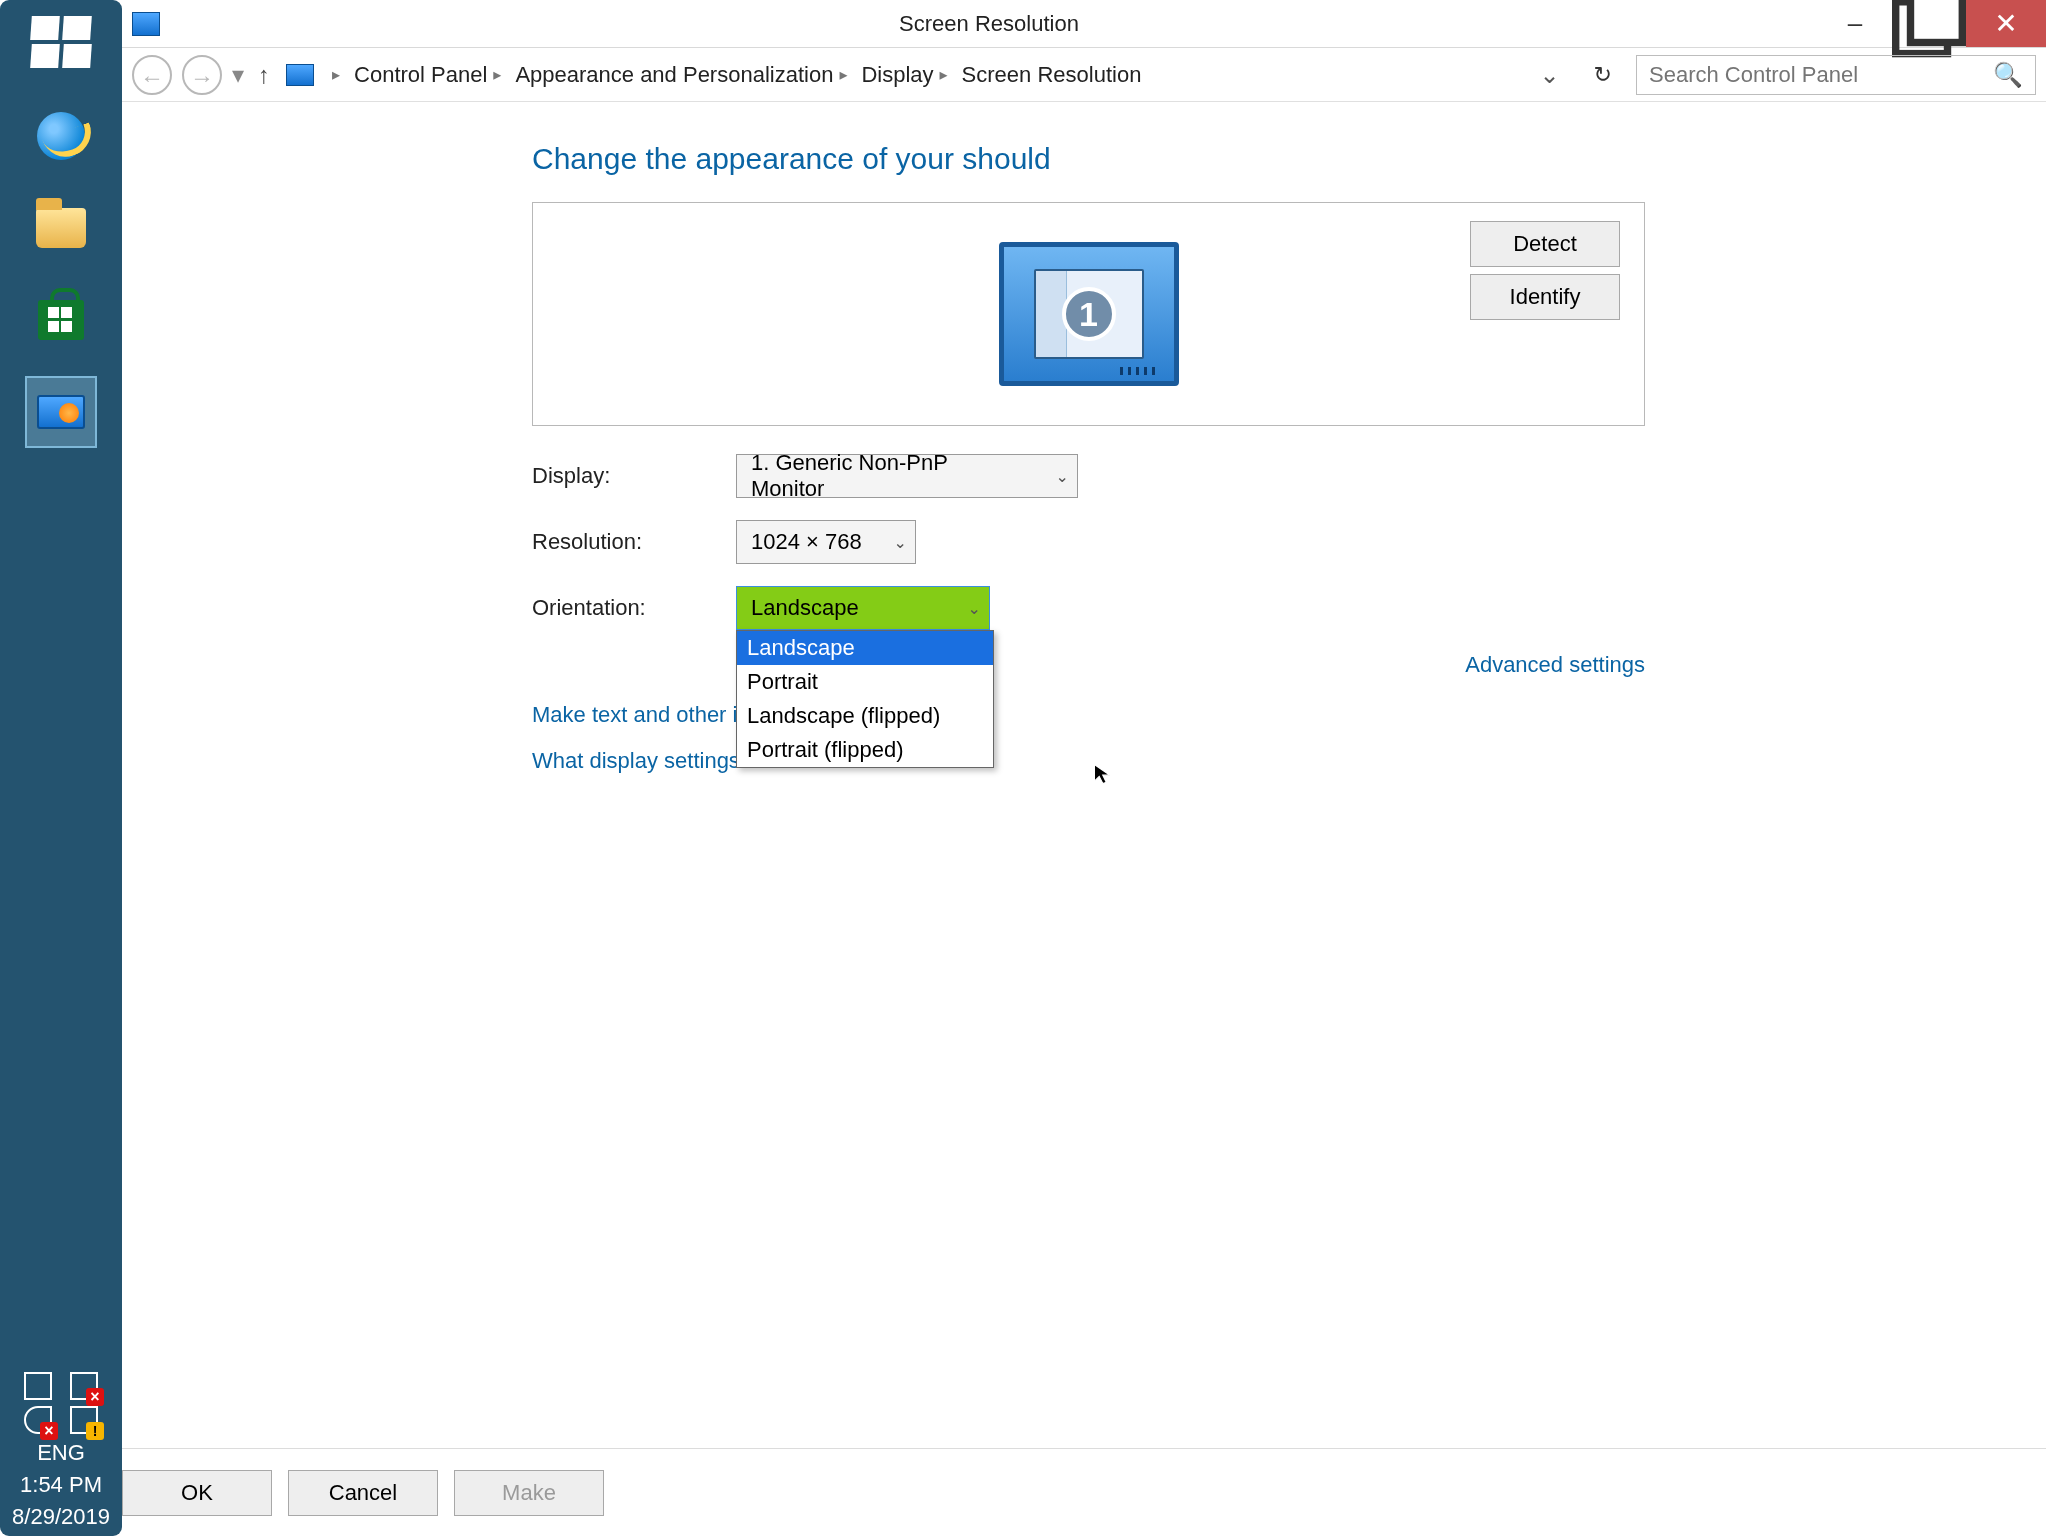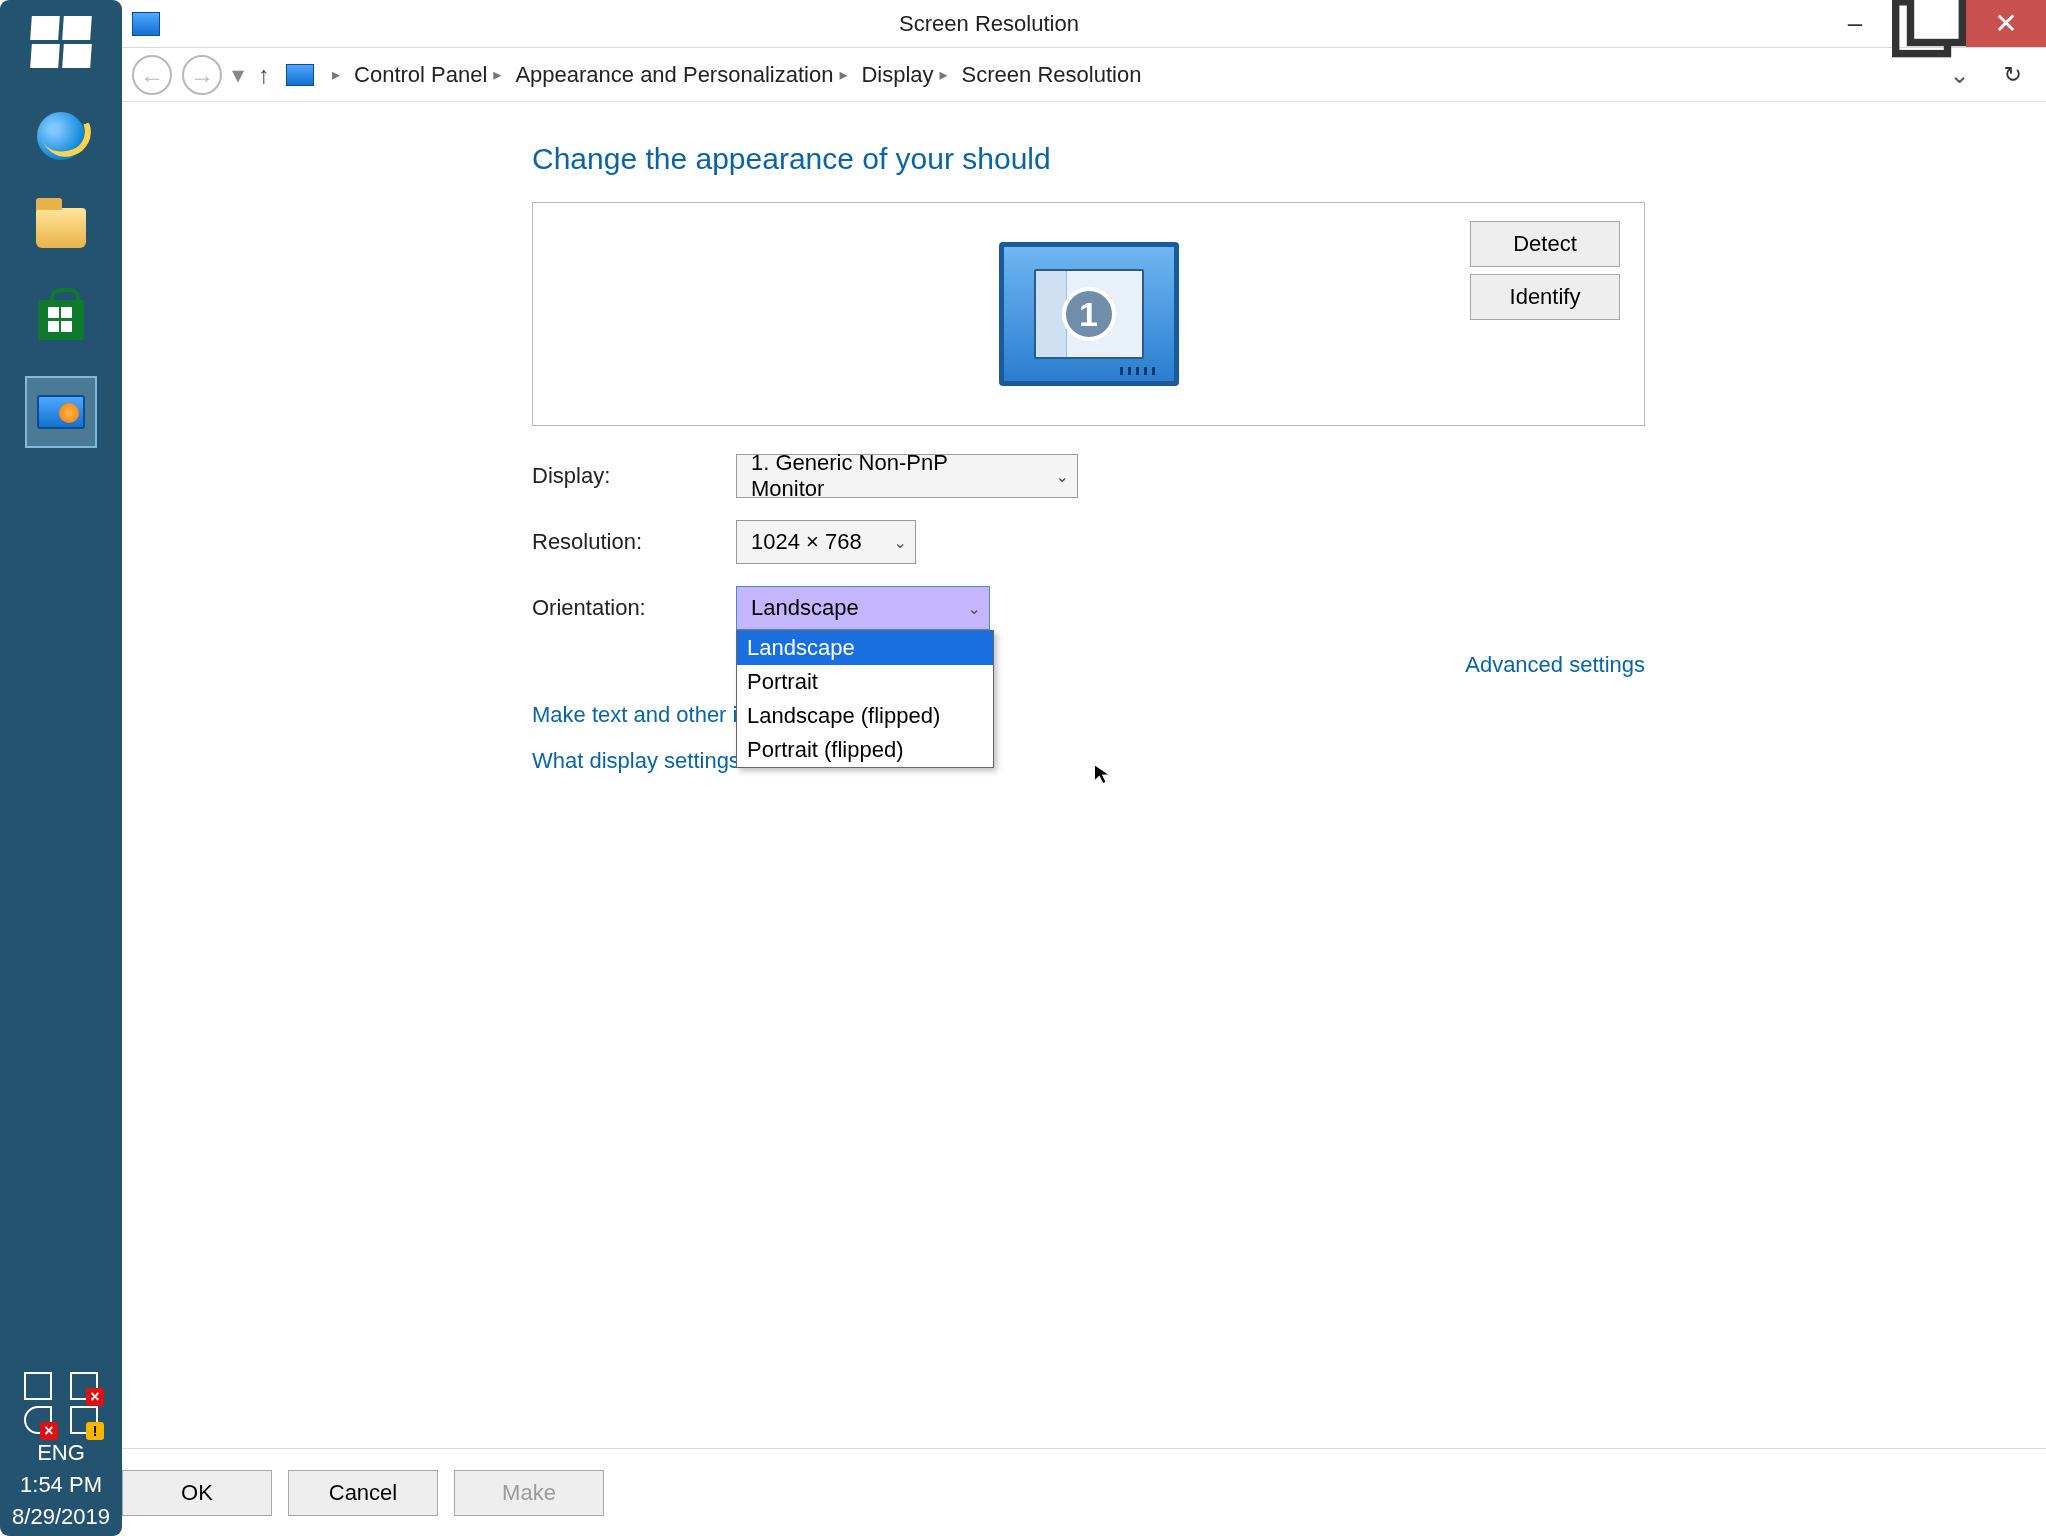--- a/index.html
+++ b/index.html
@@ -185,6 +185,10 @@
     </div>
     <div class="addr-drop">⌄</div>
     <div class="refresh">↻</div>
+    <div class="searchbox">
+      <input placeholder="Search Control Panel" style="">
+      <span class="mag">🔍</span>
+    </div>
   </div>
 
   <div class="content">

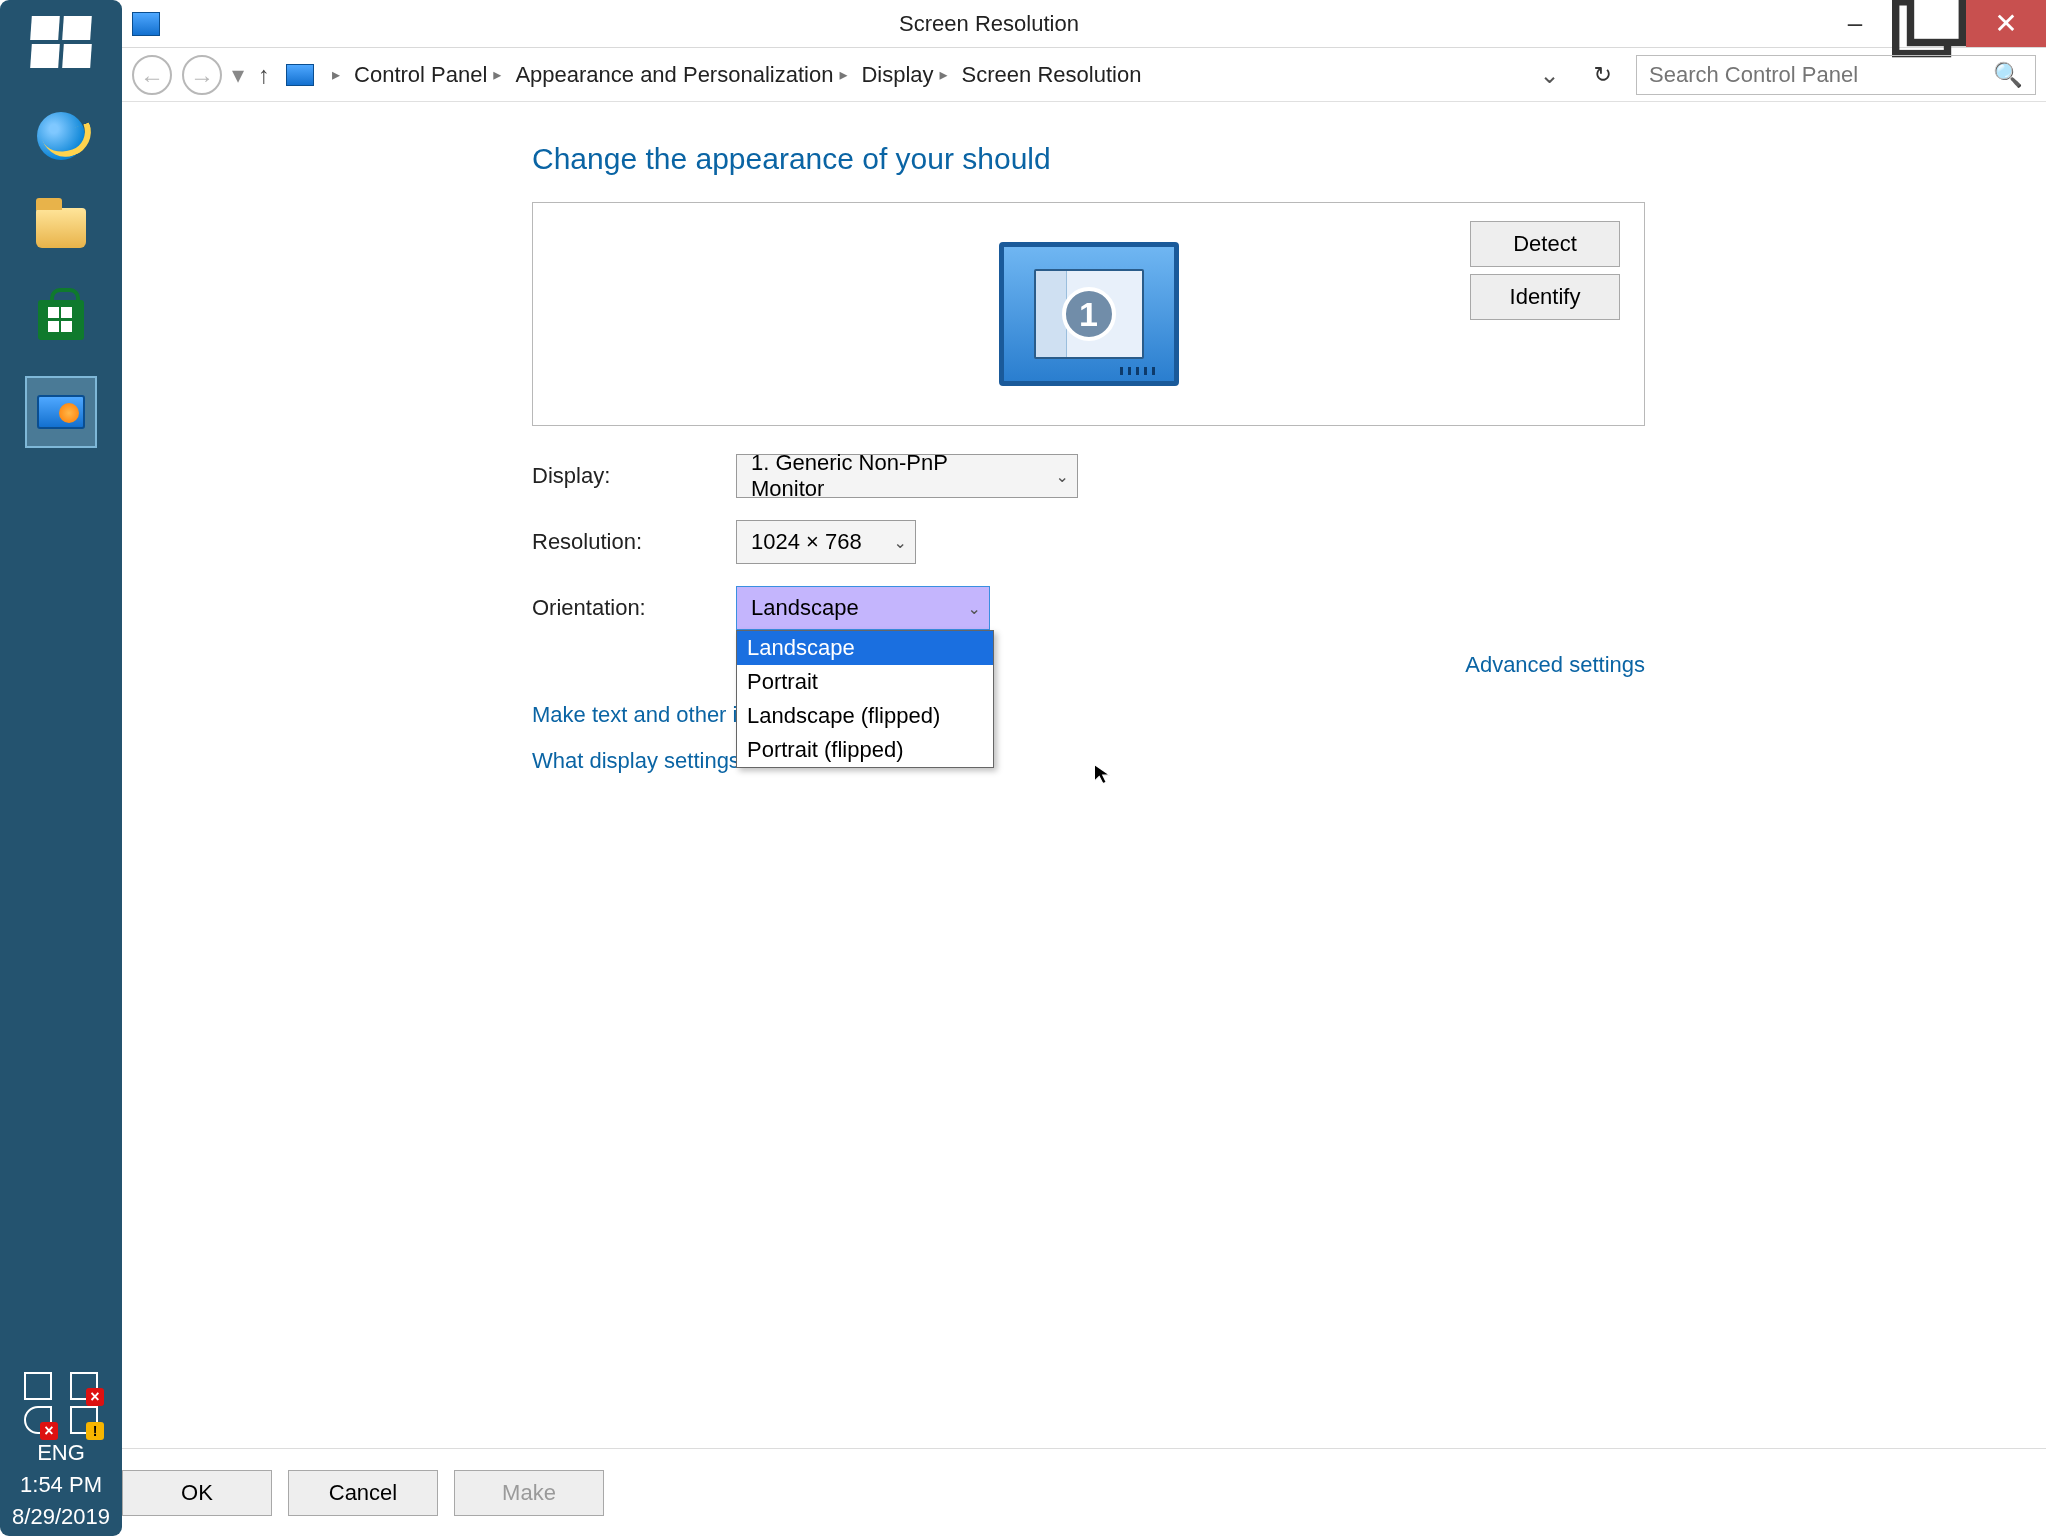--- a/index.html
+++ b/index.html
@@ -73,7 +73,7 @@
   .row label { width: 204px; font-size:22px; color:#222; }
   .combo { height: 44px; border:1px solid #9a9a9a; background:#f4f4f4; display:flex; align-items:center; justify-content:space-between; padding:0 8px 0 14px; font-size:22px; cursor:pointer; position:relative;}
   .combo .chev { font-size:16px; color:#555;}
-  .combo.open { background:#c4b5fd; border:1px solid #3a8fe0;}
+  .combo.open { background:#84cc16; border:1px solid #3a8fe0;}
   .combo-display { width: 342px; gap: 48px; }
   .combo-res { width: 180px; }
   .combo-ori { width: 254px; position:relative;}

